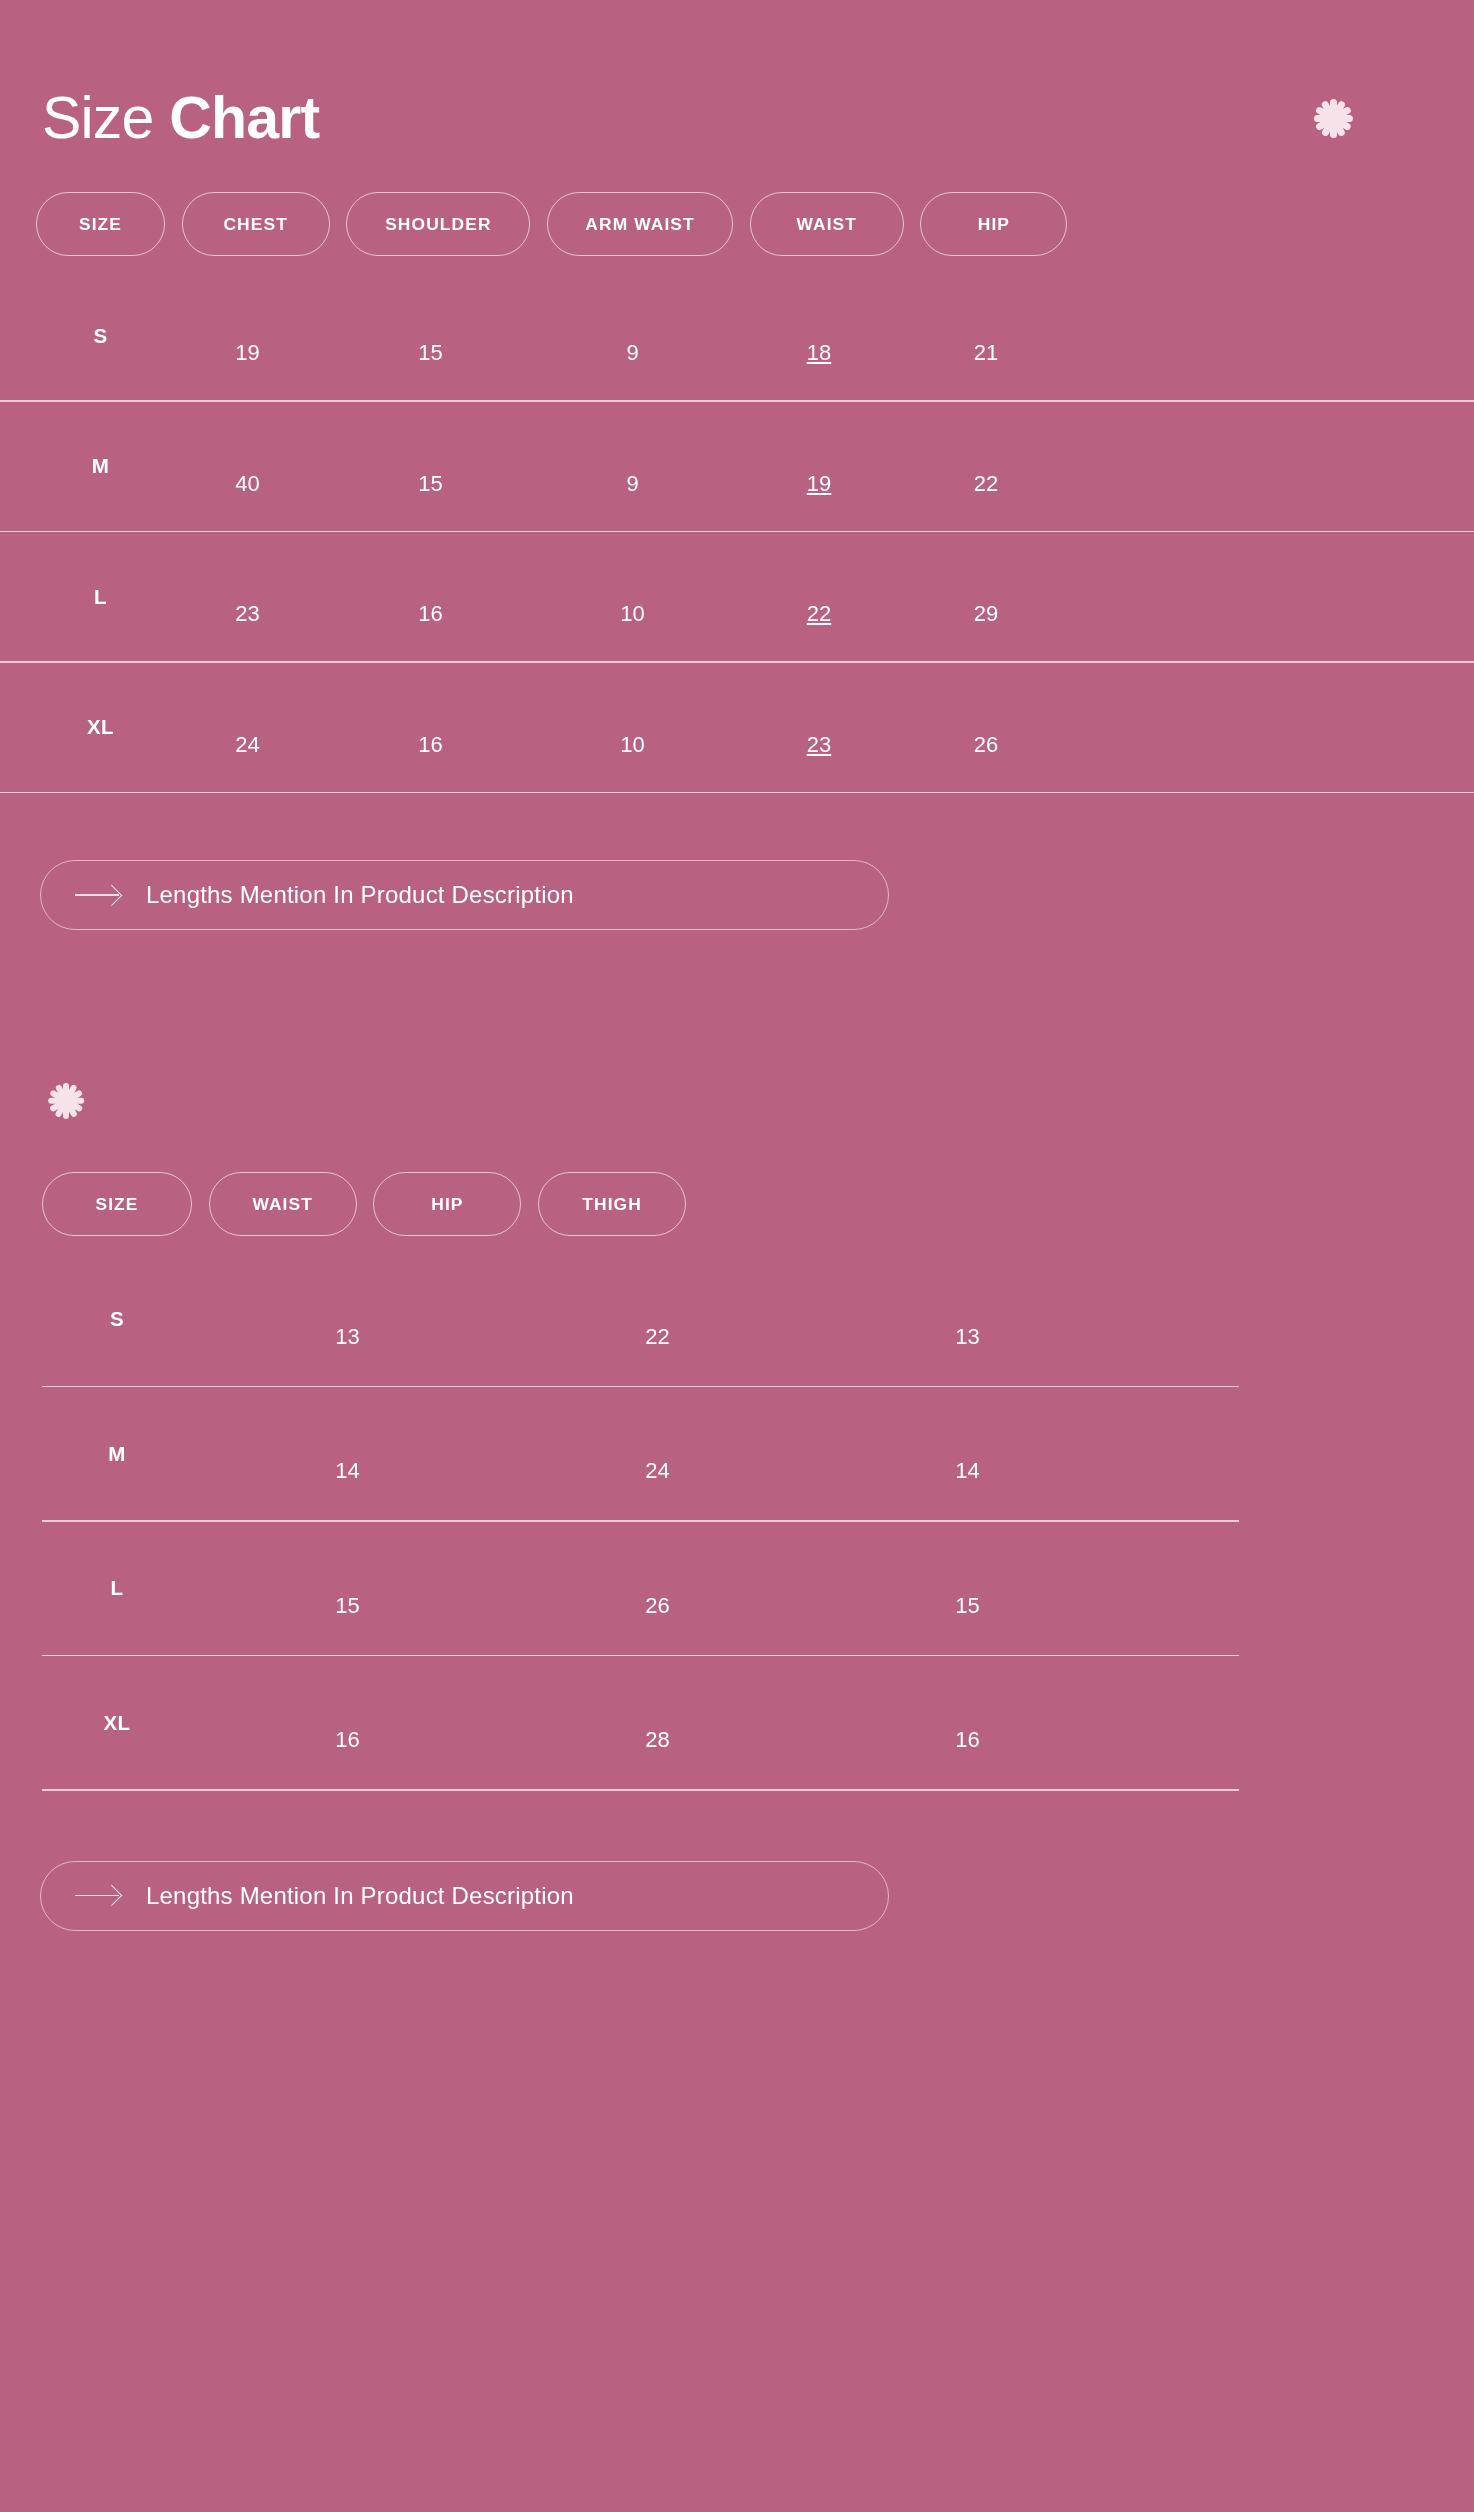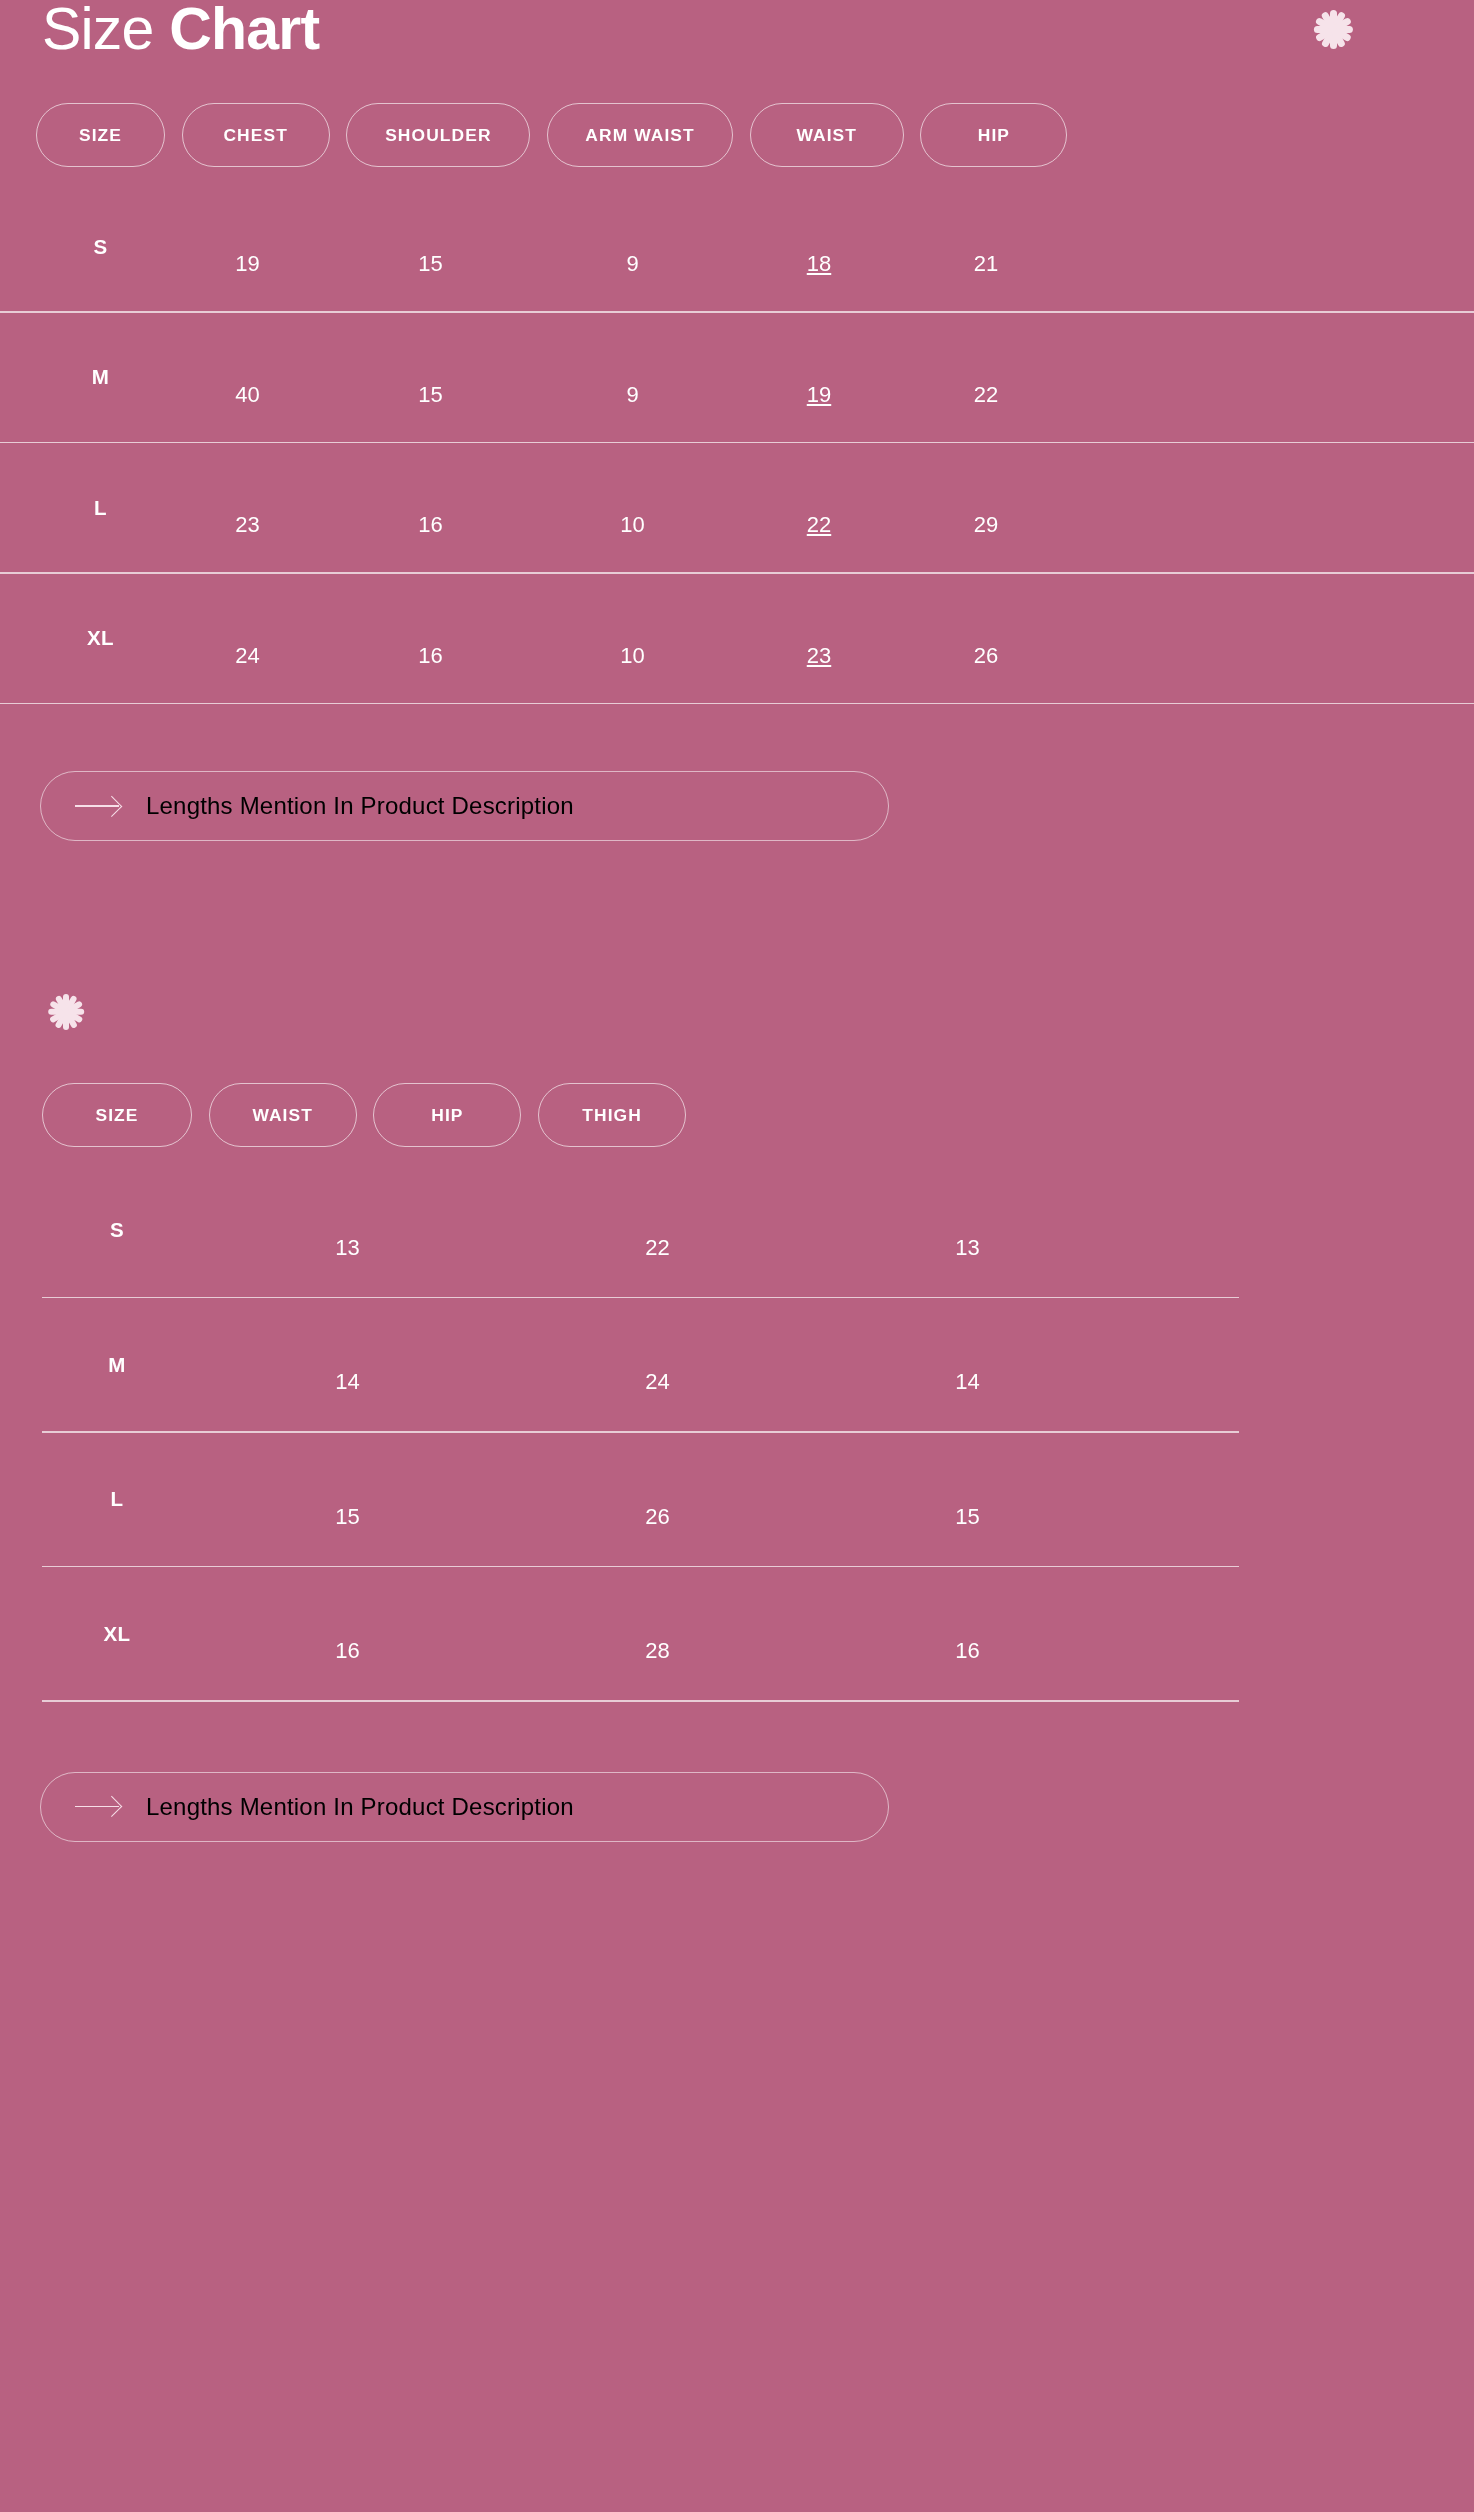--- a/index.html
+++ b/index.html
@@ -138,7 +138,7 @@
   }
 
   
-  #size-section .sec-head { }
+  #size-section .sec-head { padding-top:89px; }
   #size-section .title { margin-right:auto; }
   #size-section .aster { margin-right:114px; }
 

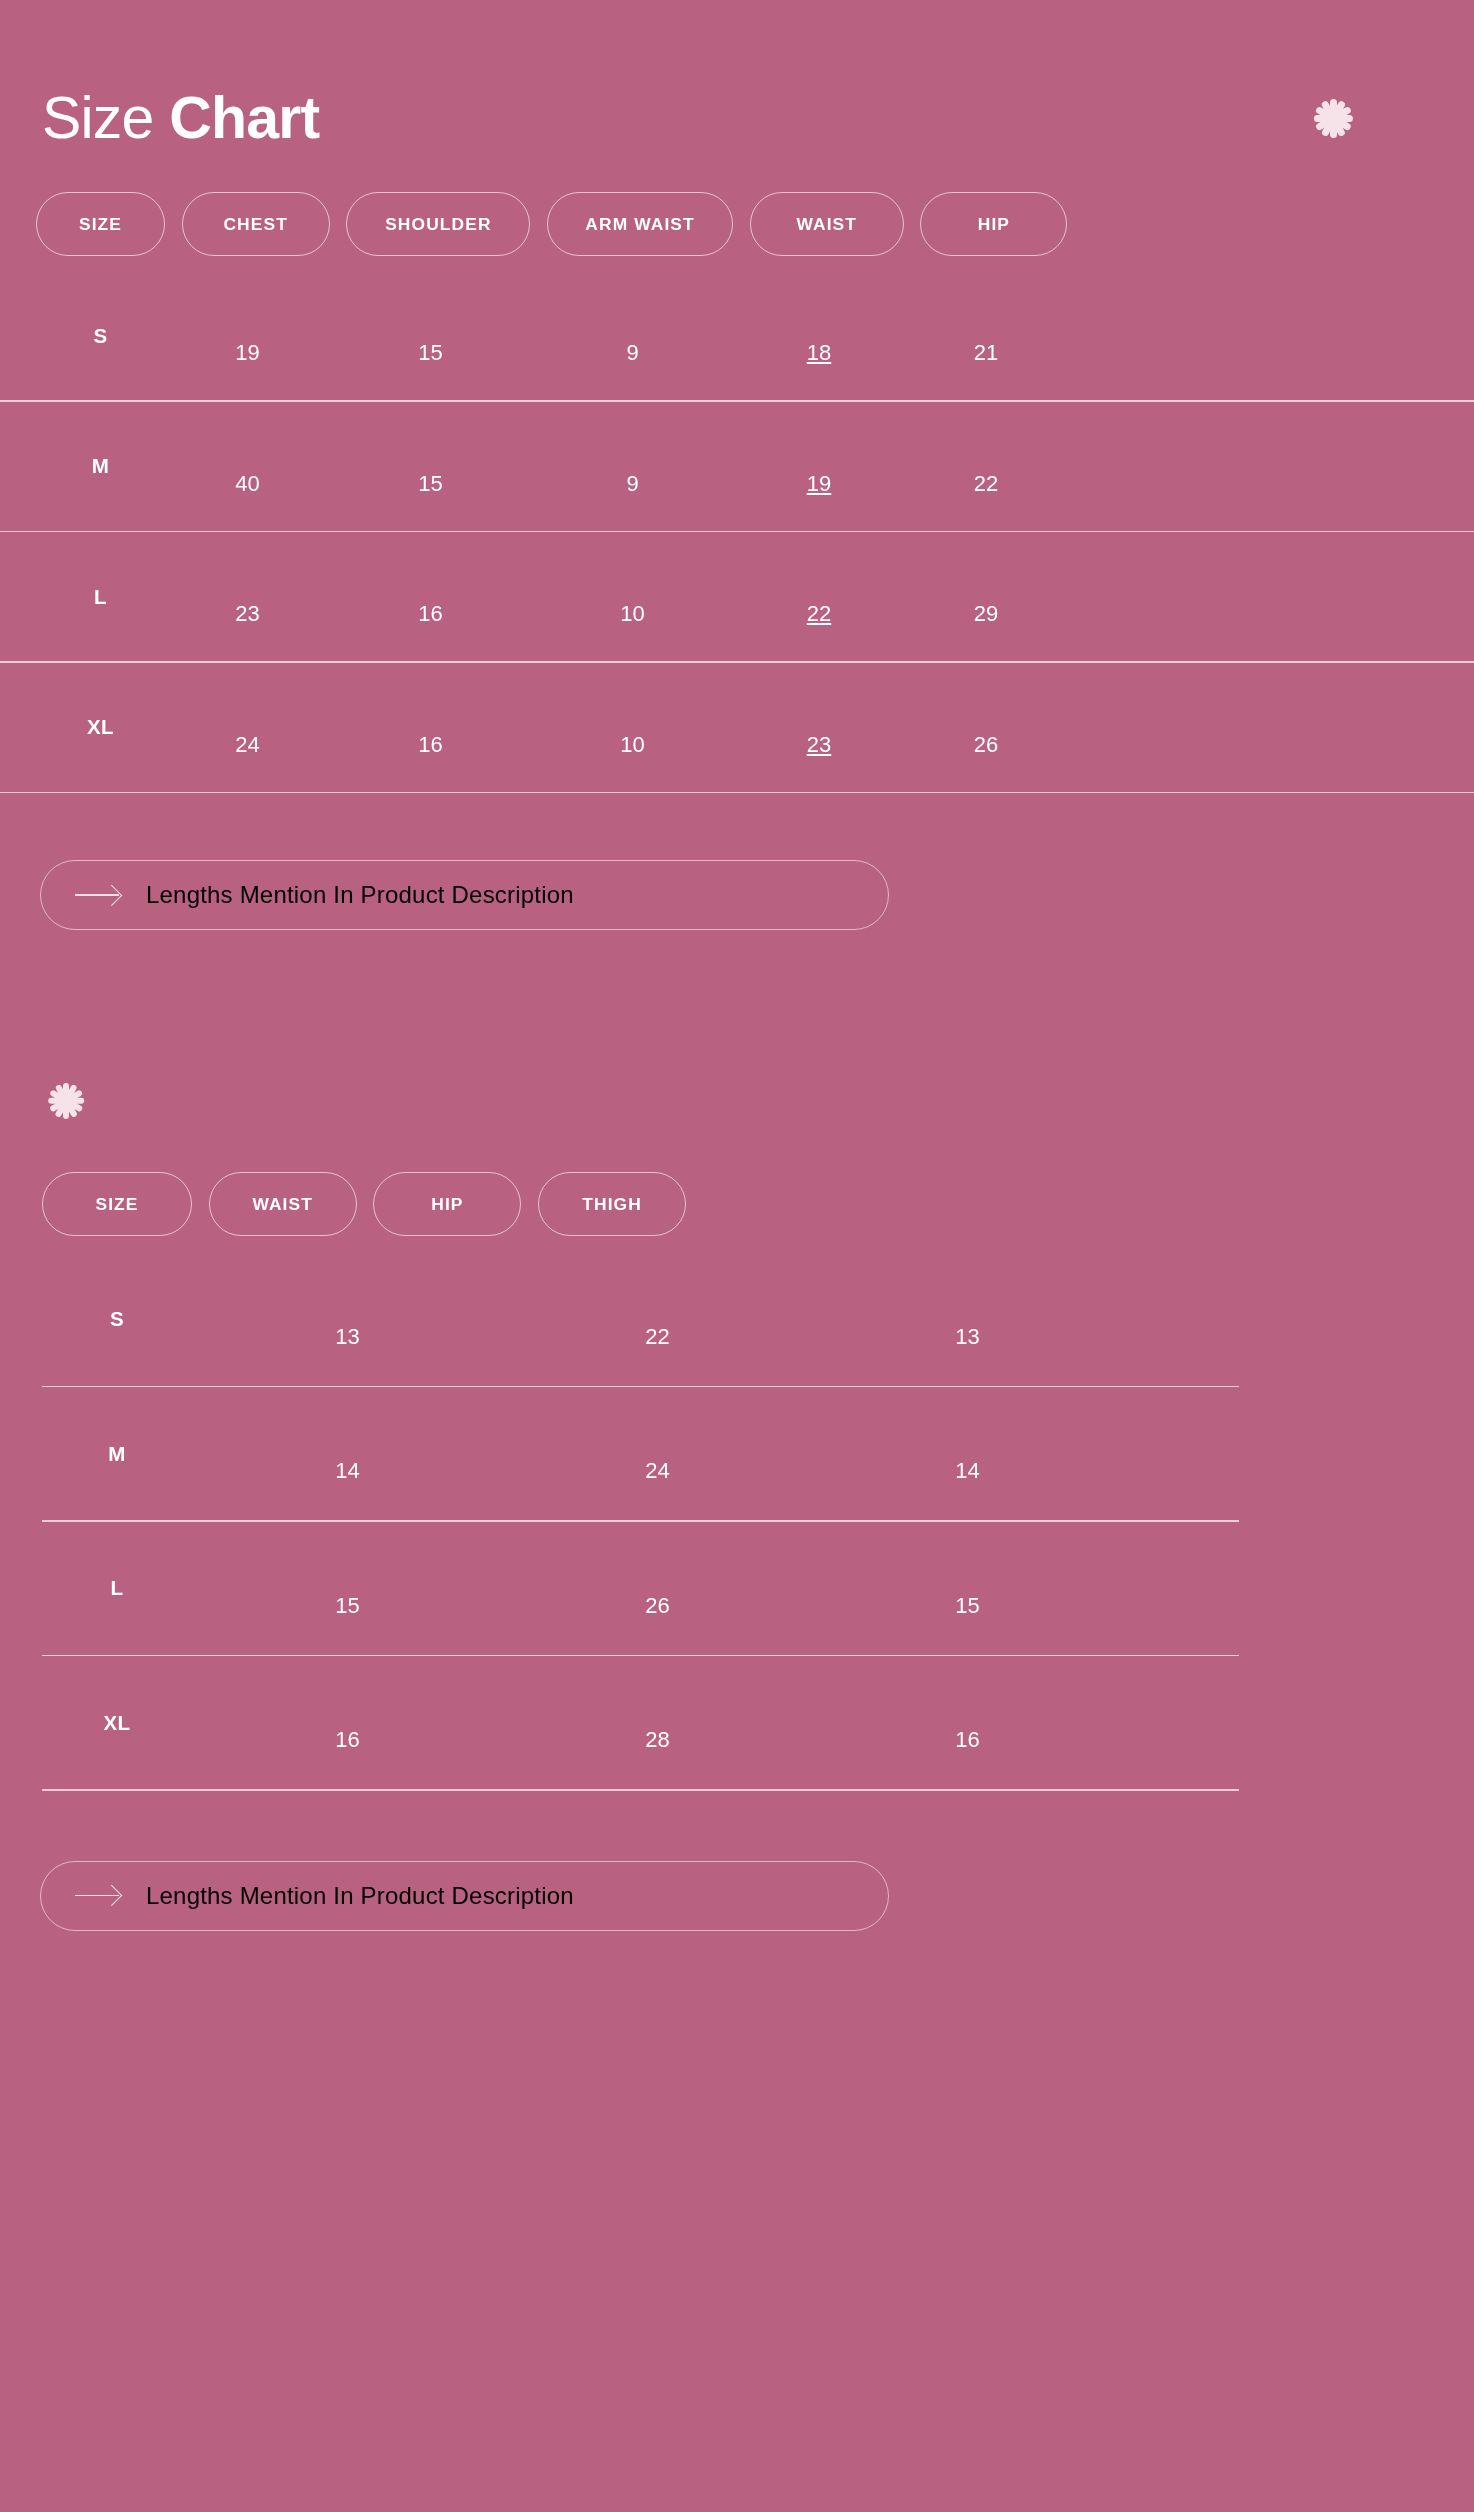--- a/index.html
+++ b/index.html
@@ -130,7 +130,7 @@
     transform-origin:center;
   }
   .note .note-text {
-    color:#000000;
+    color:#ffffff;
     font-size:24px;
     font-weight:400;
     letter-spacing:0.2px;

